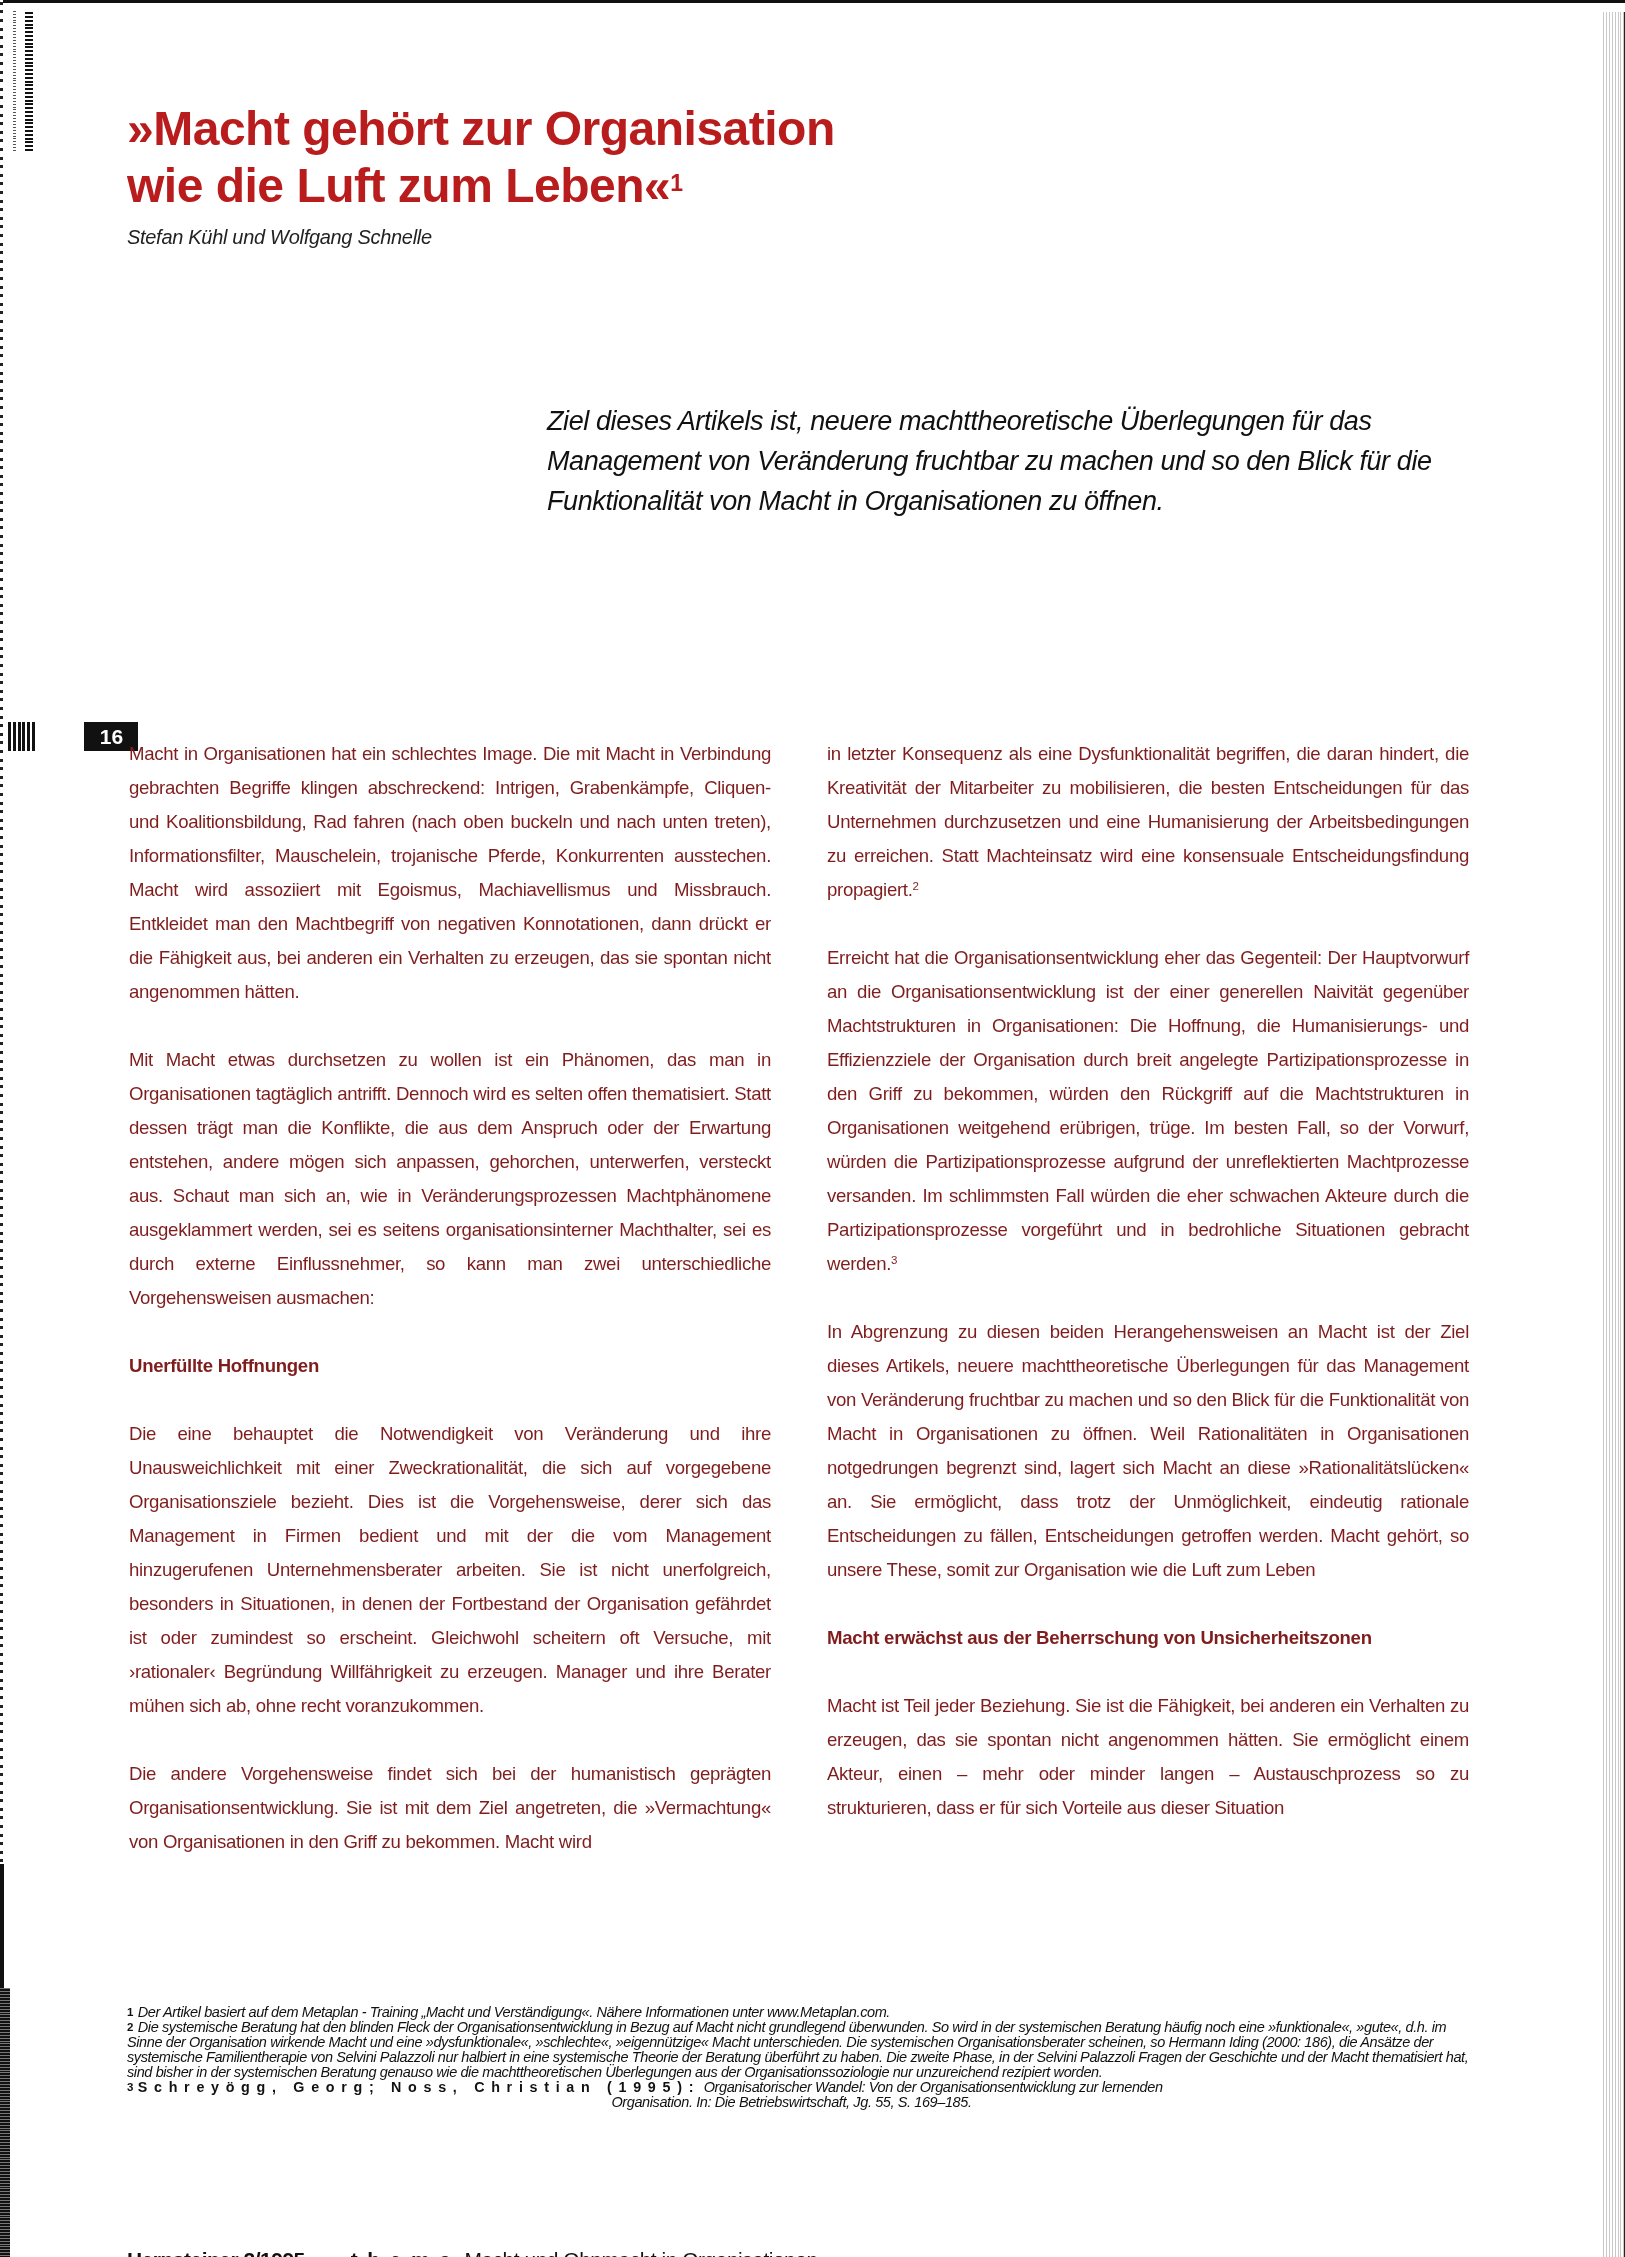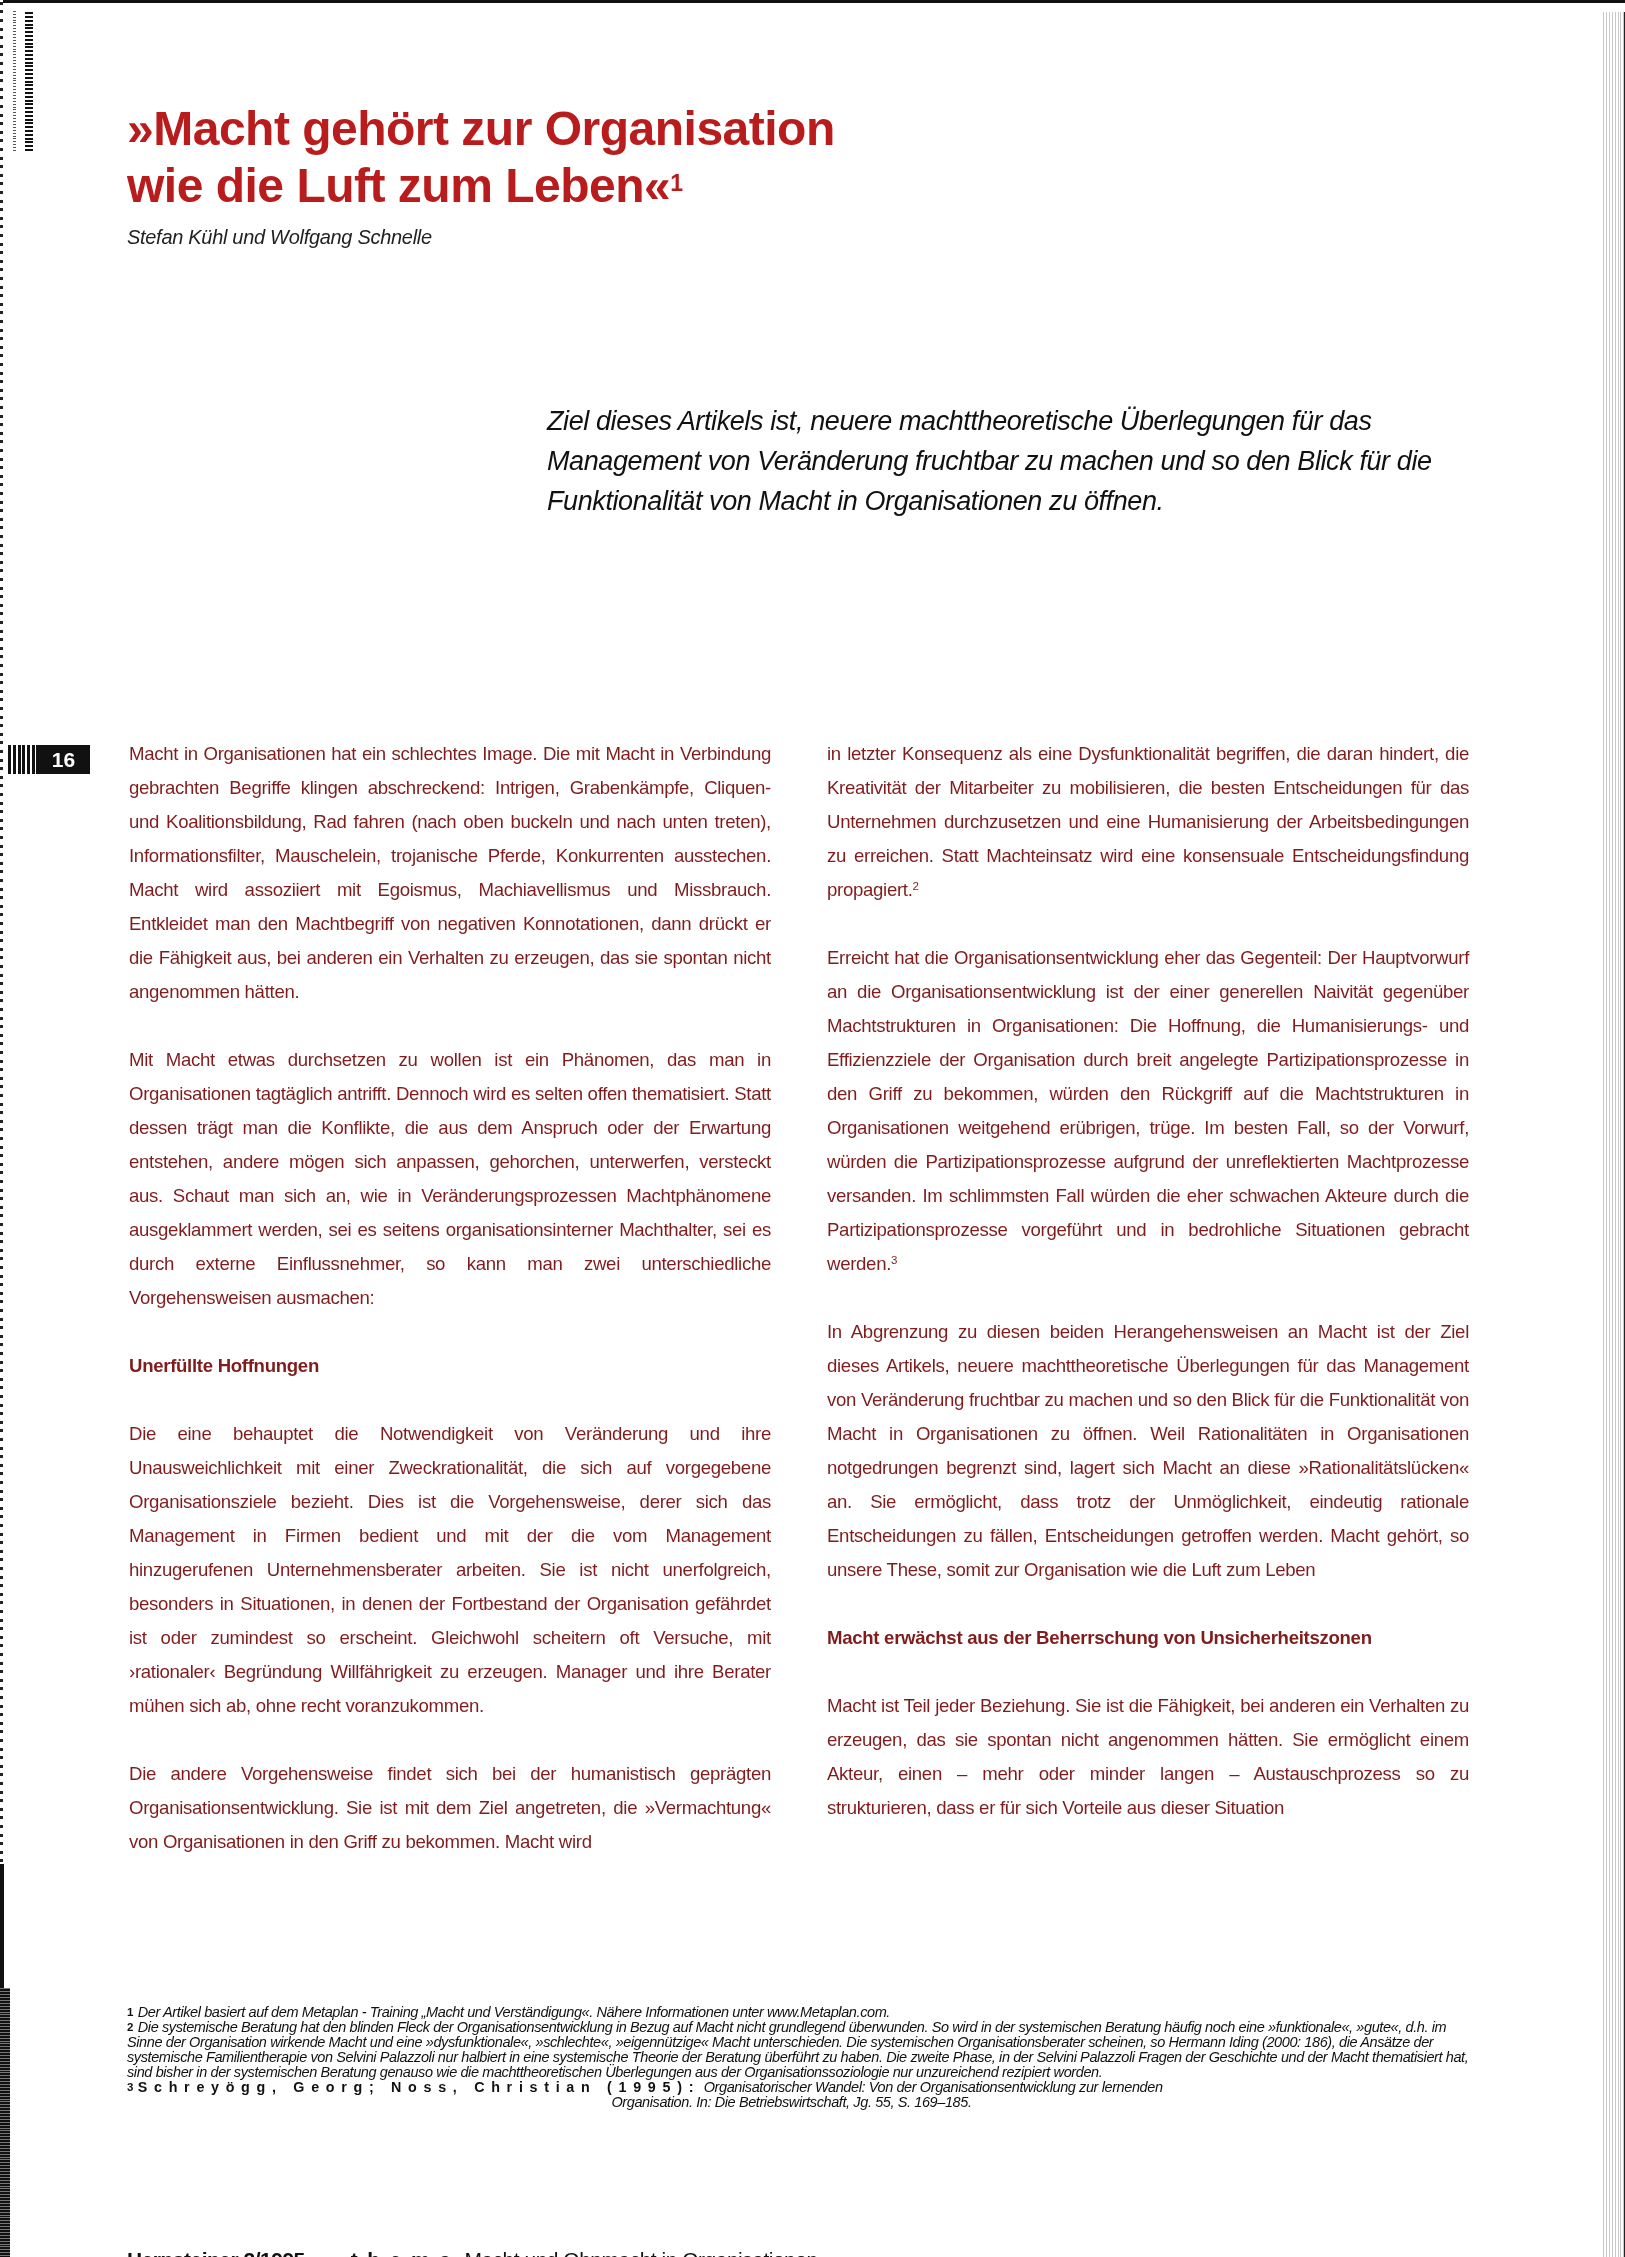--- a/index.html
+++ b/index.html
@@ -37,7 +37,7 @@
       font-style: italic; font-size: 27px; line-height: 40px; color: #111; letter-spacing: -0.4px;
     }
     .page-badge {
-      position: absolute; left: 7.6px; top: 745px; display: flex; align-items: center;
+      position: absolute; left: 7.6px; top: 722px; display: flex; align-items: center; gap: 48px;
     }
     .page-badge .mark { width: 27px; height: 29px;
       background: repeating-linear-gradient(90deg,#111 0 2.9px,#fff 2.9px 4.8px); }

